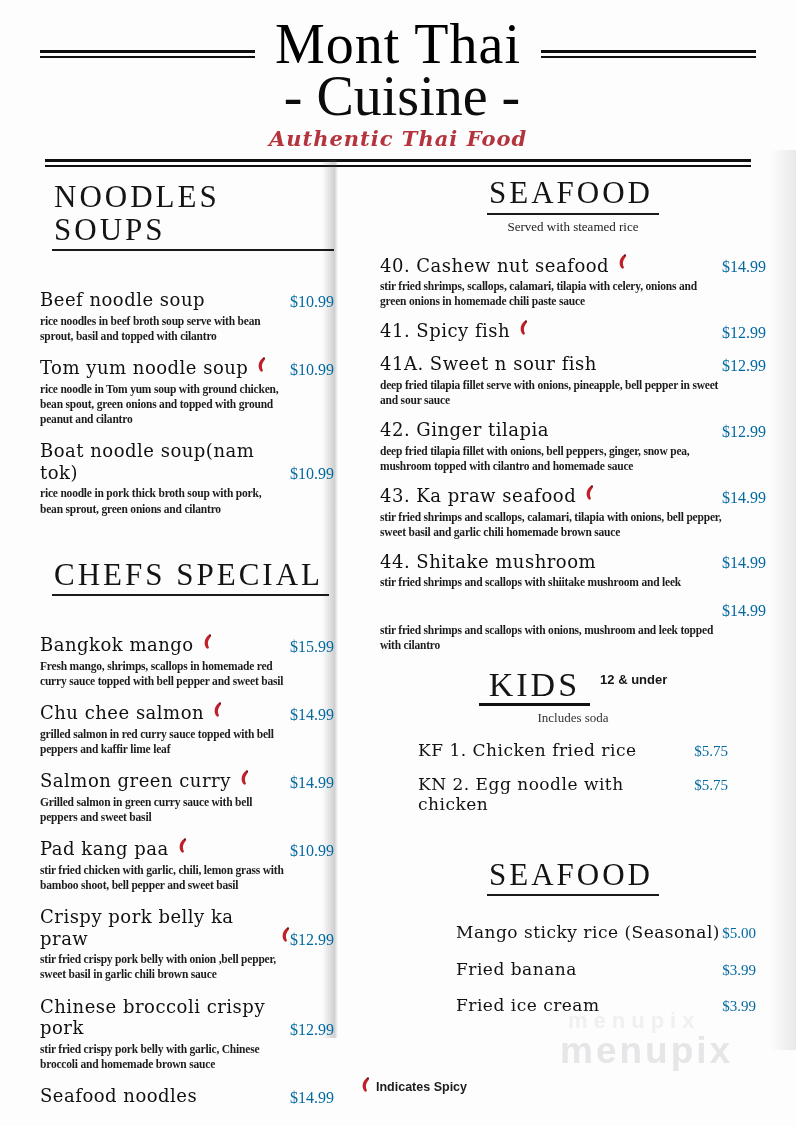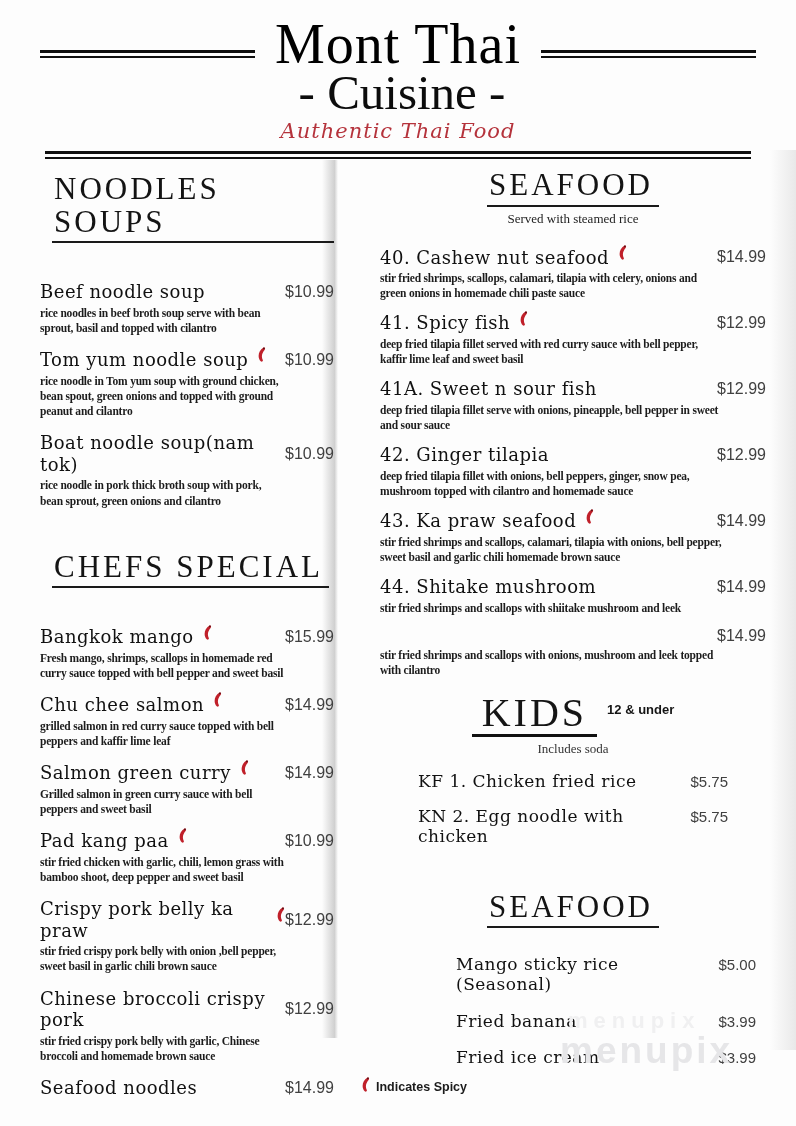--- a/index.html
+++ b/index.html
@@ -16,7 +16,7 @@
     color:#000000; letter-spacing:1px;
   }
   .subtitle {
-    font-family:"Liberation Serif", serif; font-size:49px; line-height:1.0;
+    font-family:"Liberation Serif", serif; font-size:56px; line-height:1.0;
     margin-top:-4px; color:#0c0c0c;padding-left:8px;
   }
   .tagline {

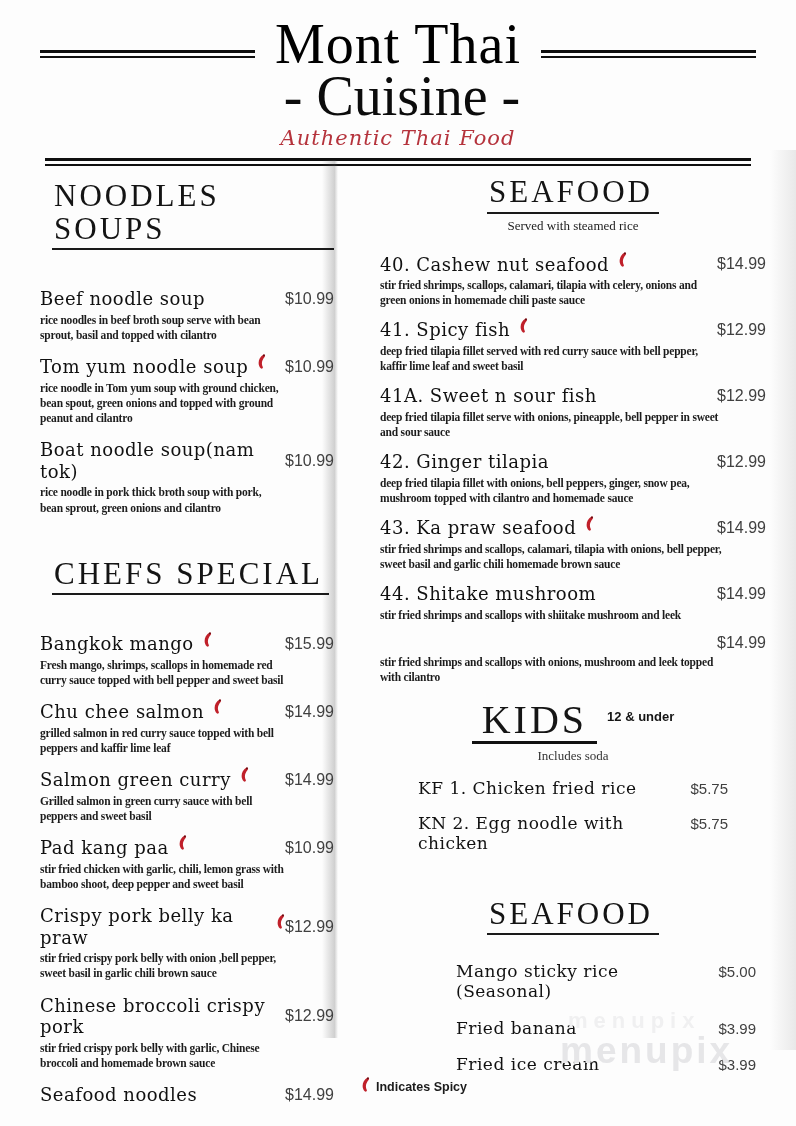--- a/index.html
+++ b/index.html
@@ -20,7 +20,7 @@
     margin-top:-4px; color:#0c0c0c;padding-left:8px;
   }
   .tagline {
-    font-family:"DejaVu Serif", serif; font-style:italic; font-weight:normal;
+    font-family:"DejaVu Serif", serif; font-style:italic; font-weight:bold;
     font-size:21px; color:#b5333c; margin-top:2px; letter-spacing:1px;
   }
   .dbl-rule { height:8px; border-top:3px solid #101010; border-bottom:2px solid #101010; }

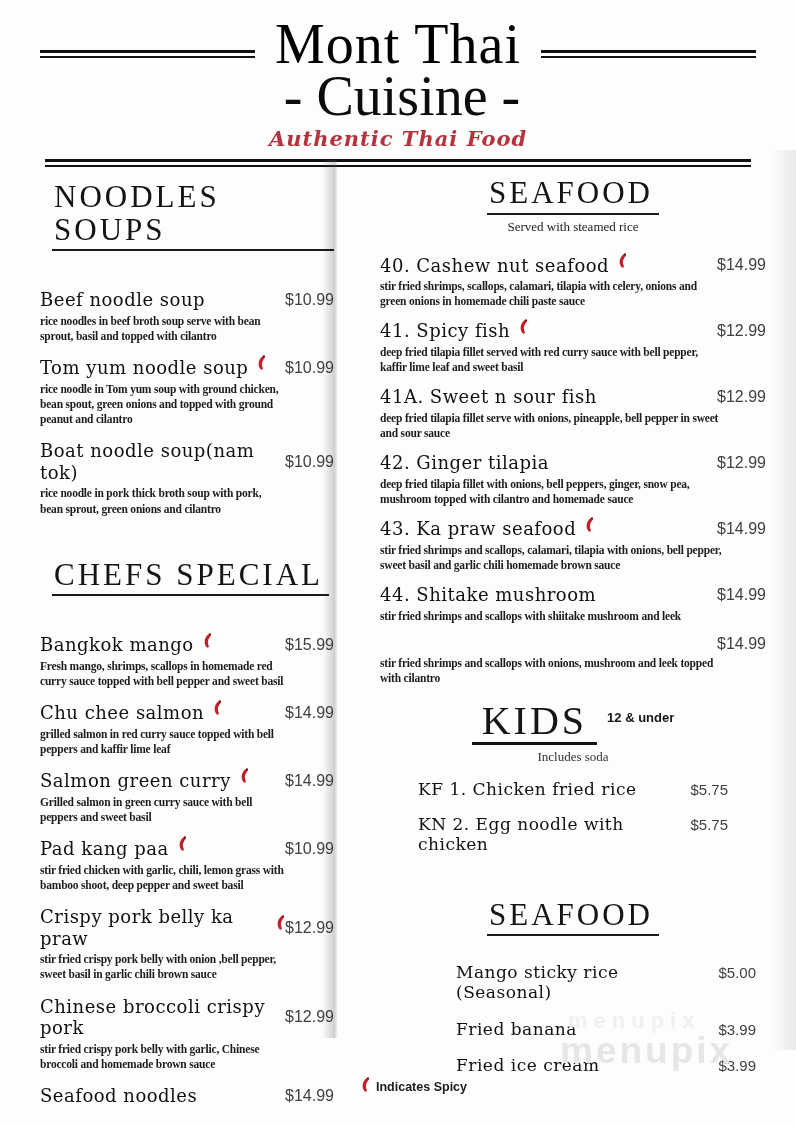--- a/index.html
+++ b/index.html
@@ -54,7 +54,7 @@
   }
   
   .item { margin-bottom:13px; }
-  .row { display:flex; align-items:center; }
+  .row { display:flex; align-items:flex-end; }
   .nm {
     font-family:"DejaVu Serif", serif; font-size:18px; color:#111;
     letter-spacing:0.5px; line-height:1.2;

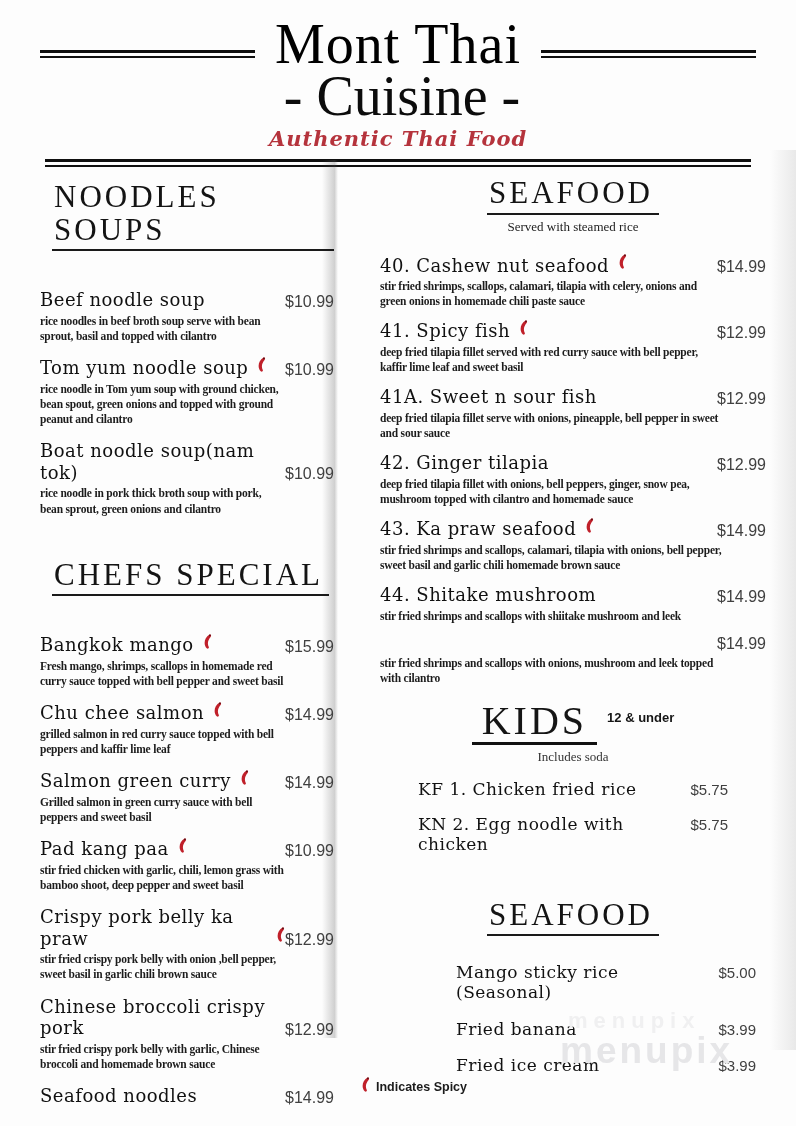--- a/index.html
+++ b/index.html
@@ -60,7 +60,7 @@
     letter-spacing:0.5px; line-height:1.2;
   }
   .pr {
-    font-family:Liberation Sans, sans-serif; font-size:16px; color:#404040;
+    font-family:Liberation Serif, serif; font-size:16px; color:#0369a1;
     margin-left:auto; white-space:nowrap;
   }
   .desc {

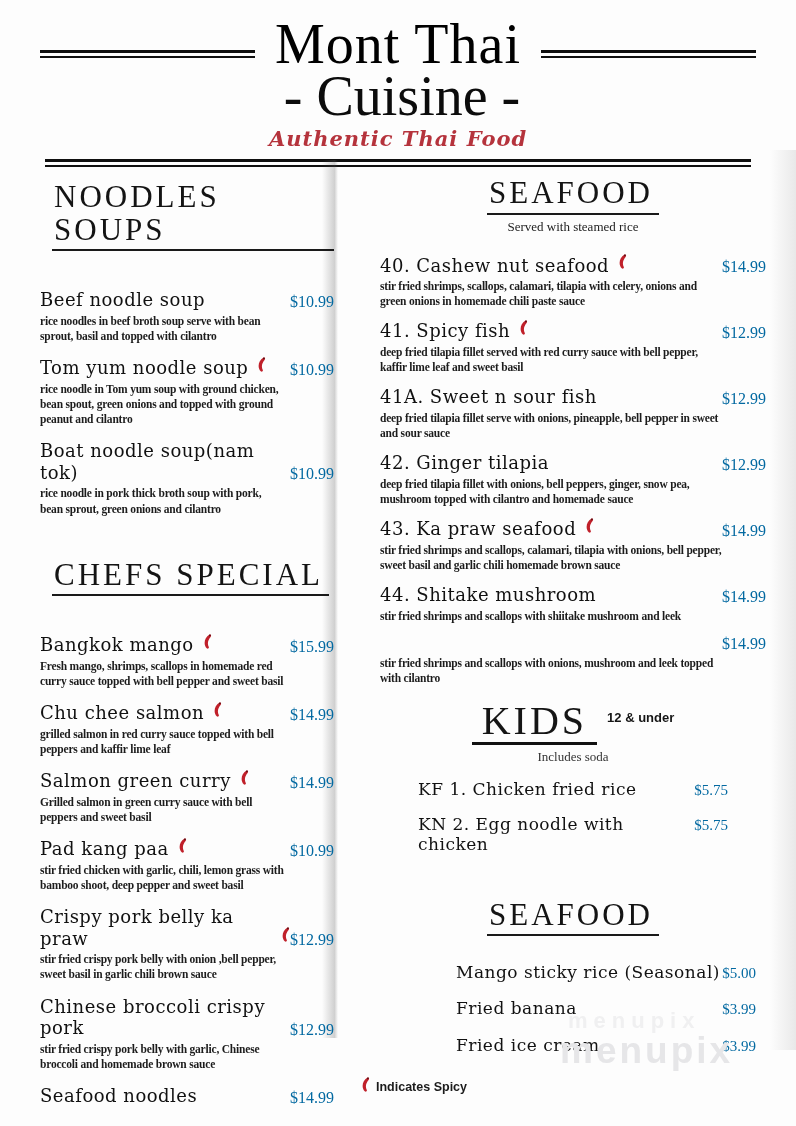--- a/index.html
+++ b/index.html
@@ -270,7 +270,6 @@
 </svg></span>
           <span class="pr">$12.99</span>
         </div>
-        <div class="desc">deep fried tilapia fillet served with red curry sauce with bell pepper, kaffir lime leaf and sweet basil</div>
       </div>
       <div class="item">
         <div class="row">

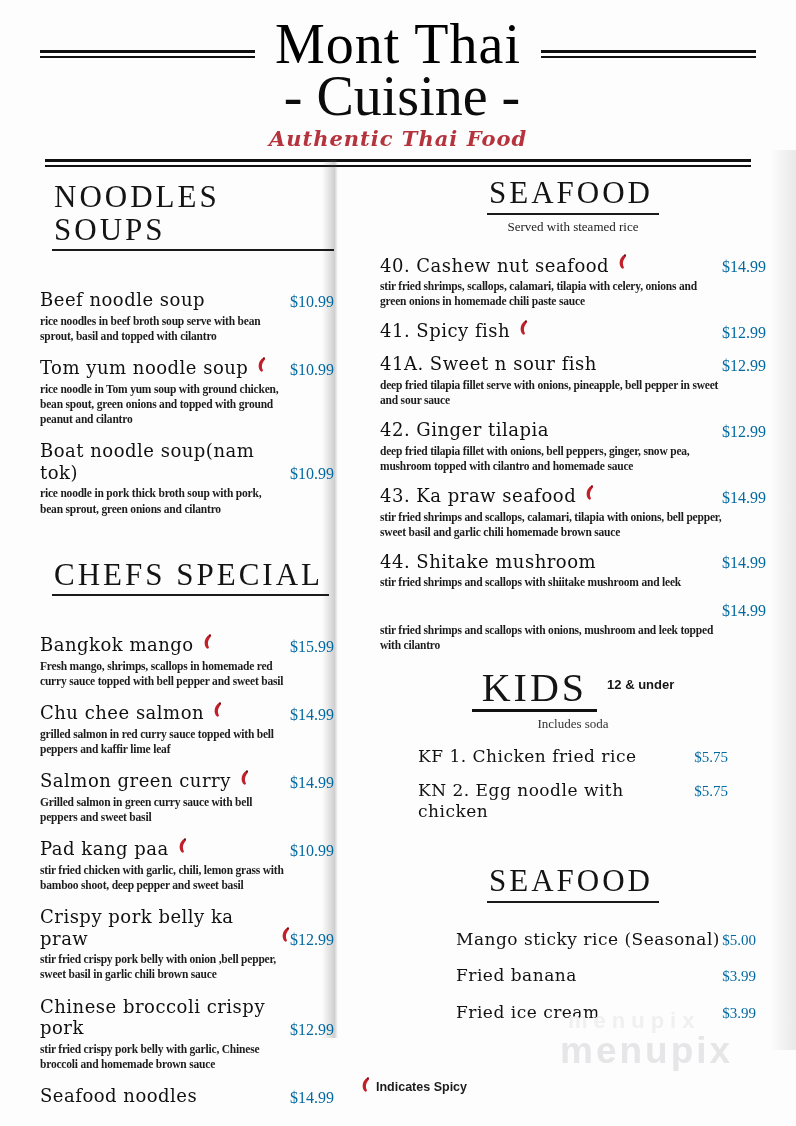--- a/index.html
+++ b/index.html
@@ -76,7 +76,7 @@
   
   .kids-head-row { text-align:center; margin-top:14px; position:relative; }
   .kids-head {
-    font-family:"Liberation Serif", serif; font-size:40px; letter-spacing:3px;
+    font-family:"Liberation Serif", serif; font-size:34px; letter-spacing:3px;
     display:inline-block; border-bottom:3px solid #111; padding:0 10px 0 10px; line-height:1.05;
   }
   .kids-age {

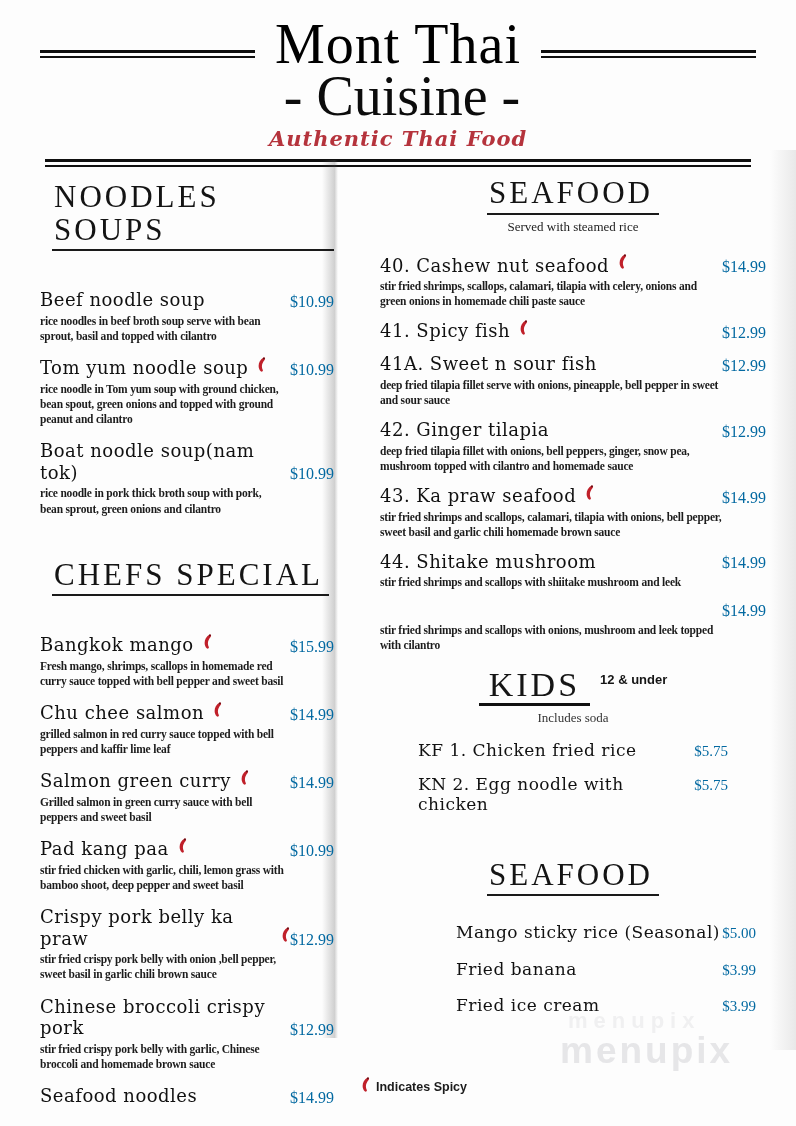--- a/index.html
+++ b/index.html
@@ -211,7 +211,7 @@
 </svg></span>
           <span class="pr">$10.99</span>
         </div>
-        <div class="desc">stir fried chicken with garlic, chili, lemon grass with bamboo shoot, deep pepper and sweet basil</div>
+        <div class="desc">stir fried chicken with garlic, chili, lemon grass with bamboo shoot, bell pepper and sweet basil</div>
       </div>
       <div class="item">
         <div class="row">

